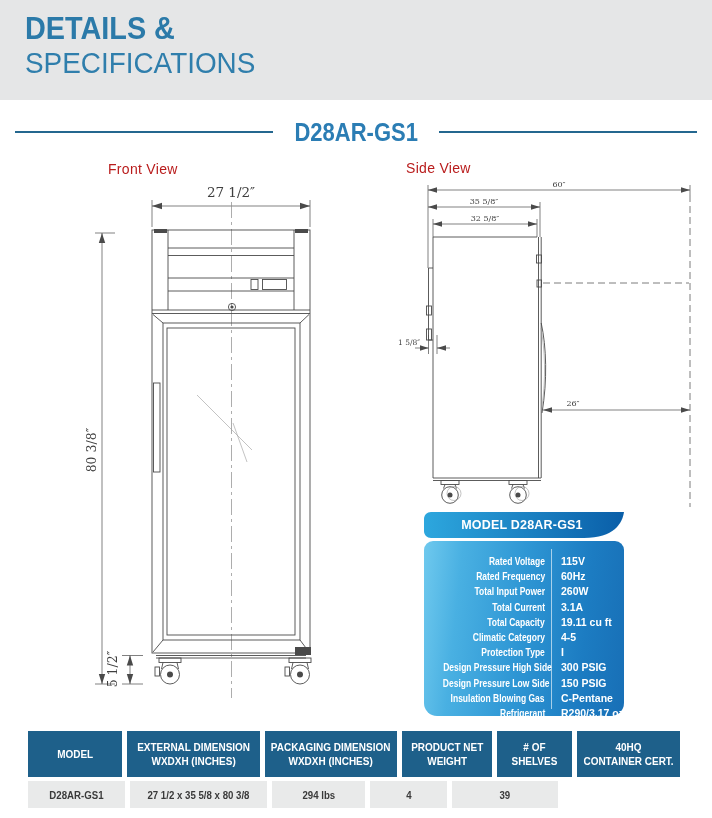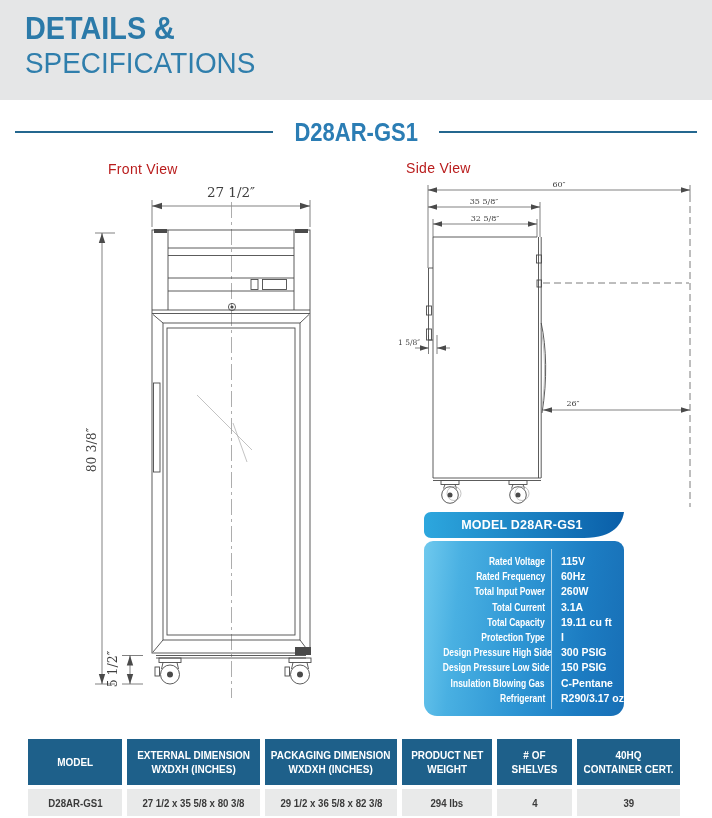--- a/index.html
+++ b/index.html
@@ -241,6 +241,10 @@
           <span class="sval">19.11 cu ft</span>
         </div>
       <div class="srow">
+          <span class="slabel"><i class="lblx">Climatic Category</i></span>
+          <span class="sval">4-5</span>
+        </div>
+      <div class="srow">
           <span class="slabel"><i class="lblx">Protection Type</i></span>
           <span class="sval">I</span>
         </div>

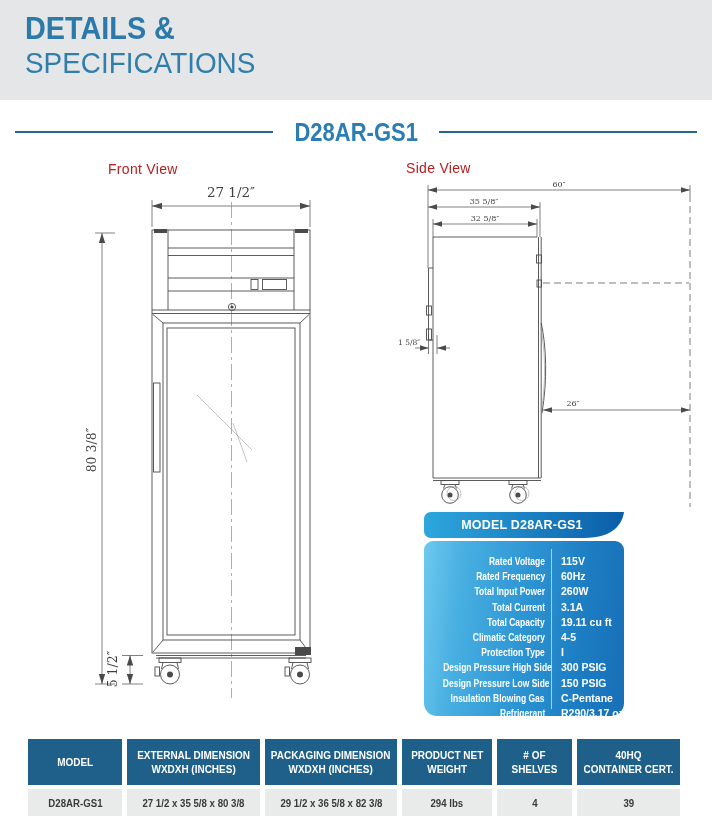--- a/index.html
+++ b/index.html
@@ -47,7 +47,7 @@
 
   
   .btable{position:absolute;left:28px;top:731px;width:652px;}
-  .btable .hrow{display:flex;gap:5px;margin-top:8px;}
+  .btable .hrow{display:flex;gap:5px;}
   .btable .th{background:#1e608a;color:#fff;height:46px;display:flex;flex-direction:column;
               justify-content:center;text-align:center;}
   .btable .th div{font-size:10.5px;font-weight:700;line-height:1.35;transform:scaleX(.95);white-space:nowrap;}

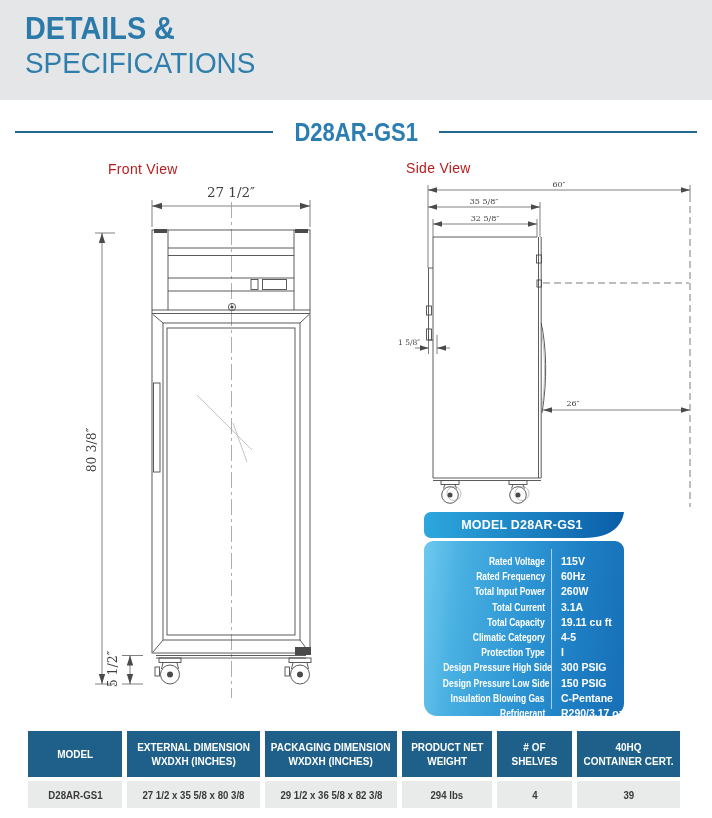--- a/index.html
+++ b/index.html
@@ -302,9 +302,6 @@
       <div class="td c1">
           <span>27 1/2 x 35 5/8 x 80 3/8</span>
         </div>
-      <div class="td c2">
-          <span>29 1/2 x 36 5/8 x 82 3/8</span>
-        </div>
       <div class="td c3">
           <span>294 lbs</span>
         </div>

